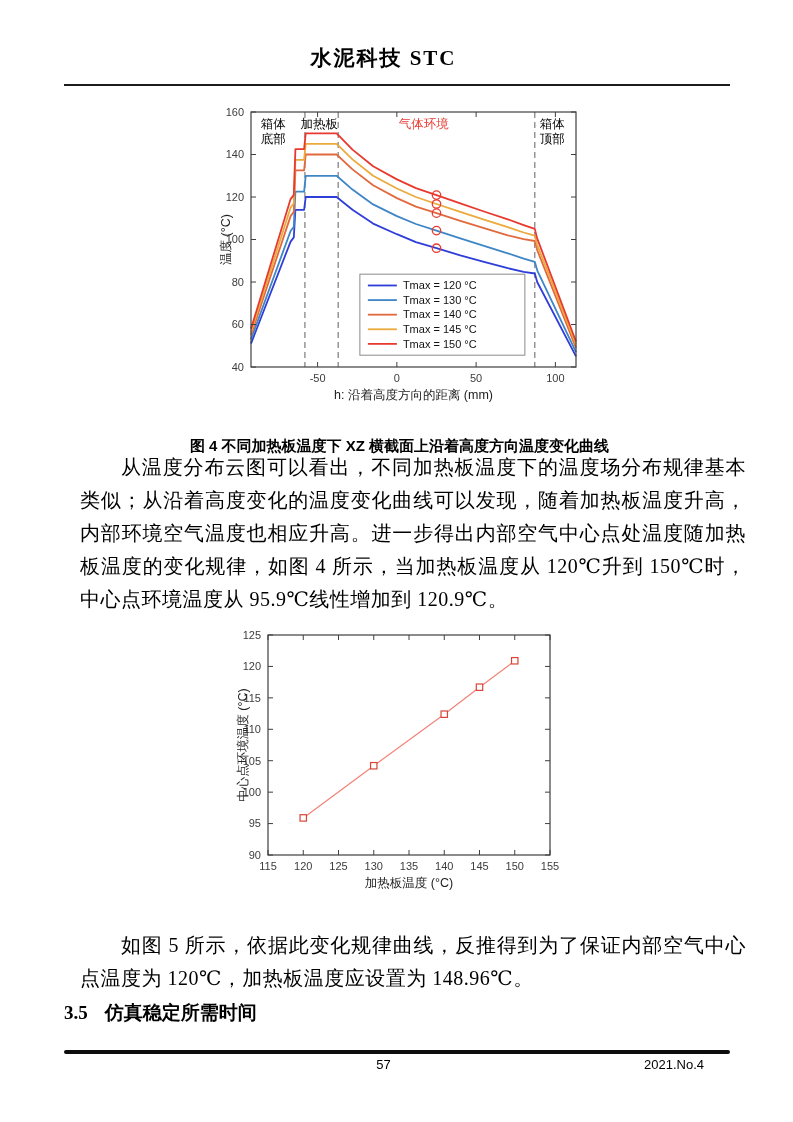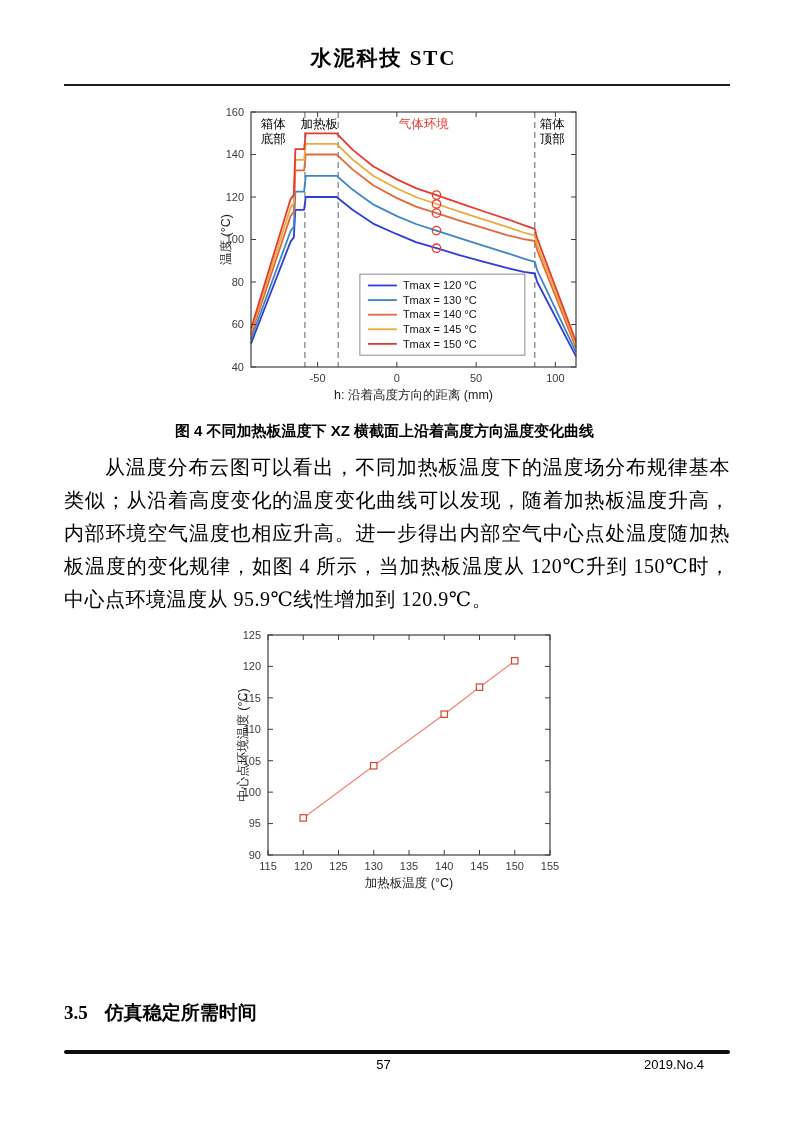--- a/index.html
+++ b/index.html
@@ -11,7 +11,7 @@
   .figure-host{position:absolute;}
   .fig4{left:215px;top:104px;width:410px;height:312px;}
   .fig5{left:235px;top:622px;width:340px;height:275px;}
-  .caption{position:absolute;left:0;width:100%;text-align:center;margin:1px;
+  .caption{position:absolute;left:0;width:100%;text-align:center;margin:16px;
         font-family:"Liberation Sans","DejaVu Sans",sans-serif;font-weight:700;font-size:15px;}
   .cap4{top:421px;}
   .cap5{top:899px;}

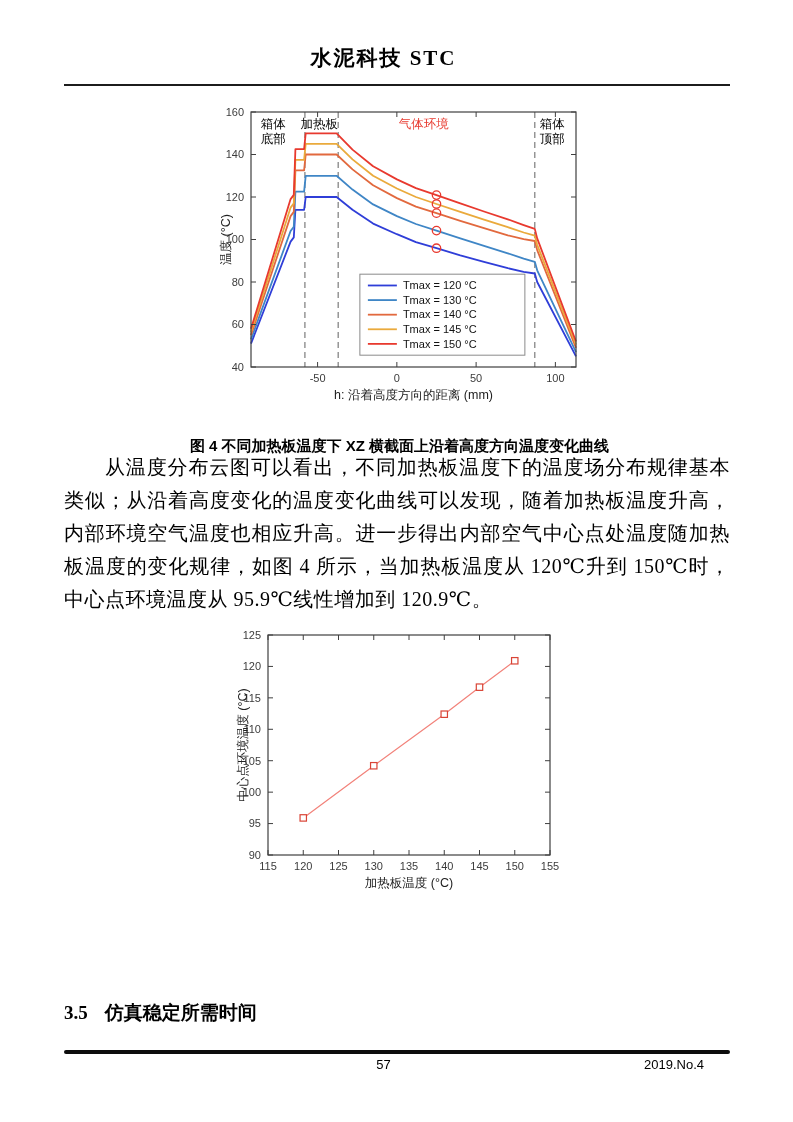--- a/index.html
+++ b/index.html
@@ -15,7 +15,7 @@
         font-family:"Liberation Sans","DejaVu Sans",sans-serif;font-weight:700;font-size:15px;}
   .cap4{top:421px;}
   .cap5{top:899px;}
-  .body-text{position:absolute;left:64px;width:666px;margin:0;font-size:20px;line-height:33px;
+  .body-text{position:absolute;left:80px;width:666px;margin:0;font-size:20px;line-height:33px;
         text-align:justify;text-indent:41px;letter-spacing:0.5px;}
   .p1{top:451px;}
   .p2{top:929px;}

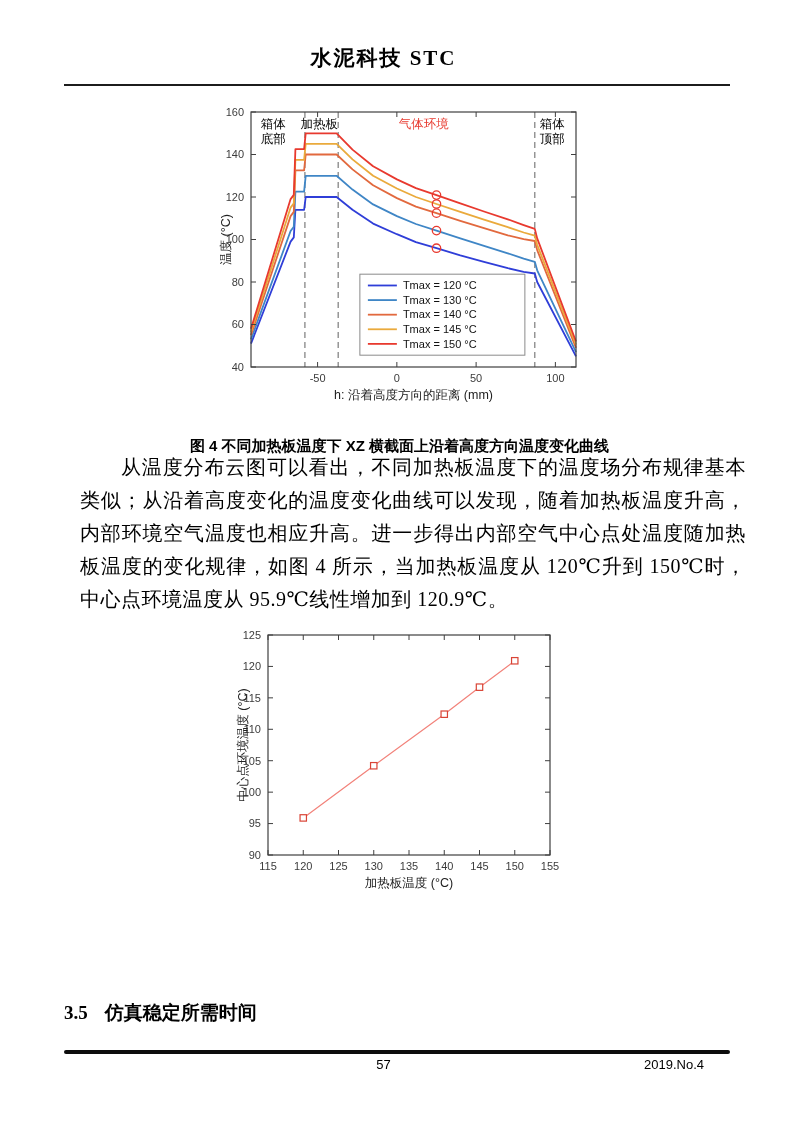--- a/index.html
+++ b/index.html
@@ -176,6 +176,7 @@
         <text x="12" y="123" text-anchor="middle" class="caxlabel" transform="rotate(-90 12 123)">中心点环境温度 (°C)</text>
       </svg></div>
 
+  <p class="body-text p2">如图 5 所示，依据此变化规律曲线，反推得到为了保证内部空气中心点温度为 120℃，加热板温度应设置为 148.96℃。</p>
 
   <h2 class="section-heading"><span class="sec-num">3.5</span><span class="sec-title">仿真稳定所需时间</span></h2>
 

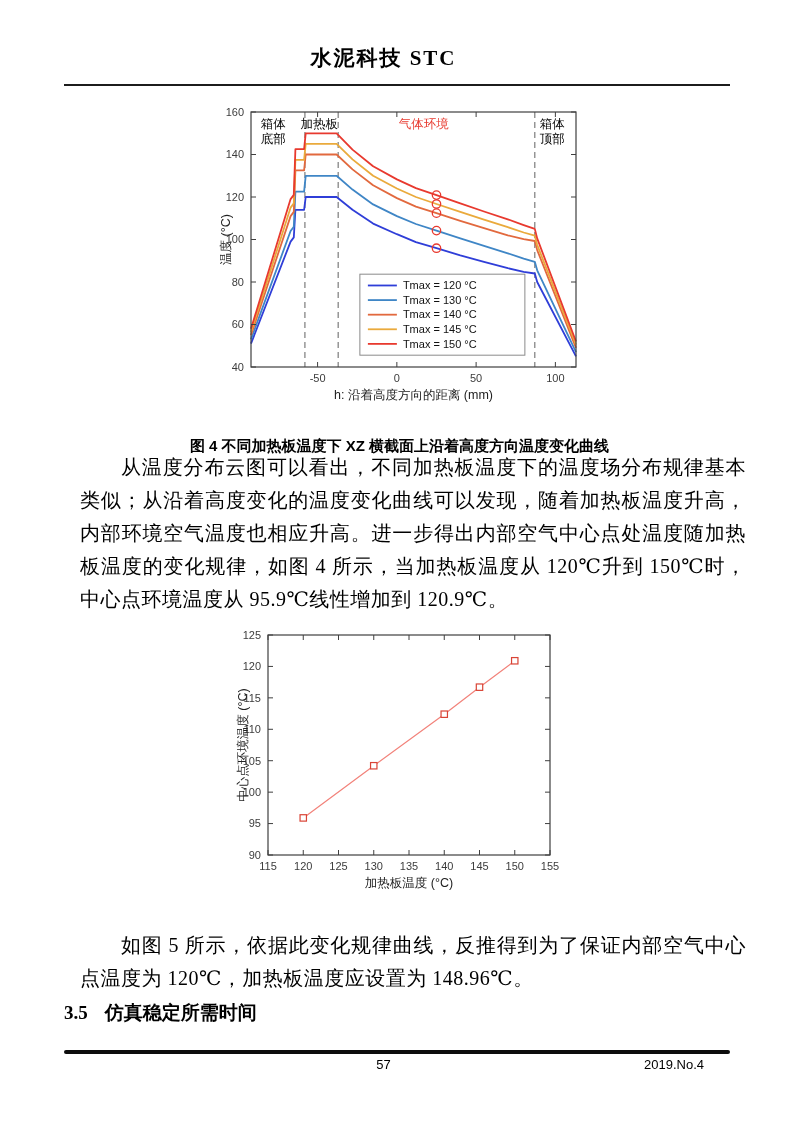--- a/index.html
+++ b/index.html
@@ -182,7 +182,7 @@
 
   <div class="rule-bottom"></div>
   <div class="footer-page">57</div>
-  <div class="footer-issue">2019.No.4</div>
+  <div class="footer-issue">2021.No.4</div>
 
 </div>
 

